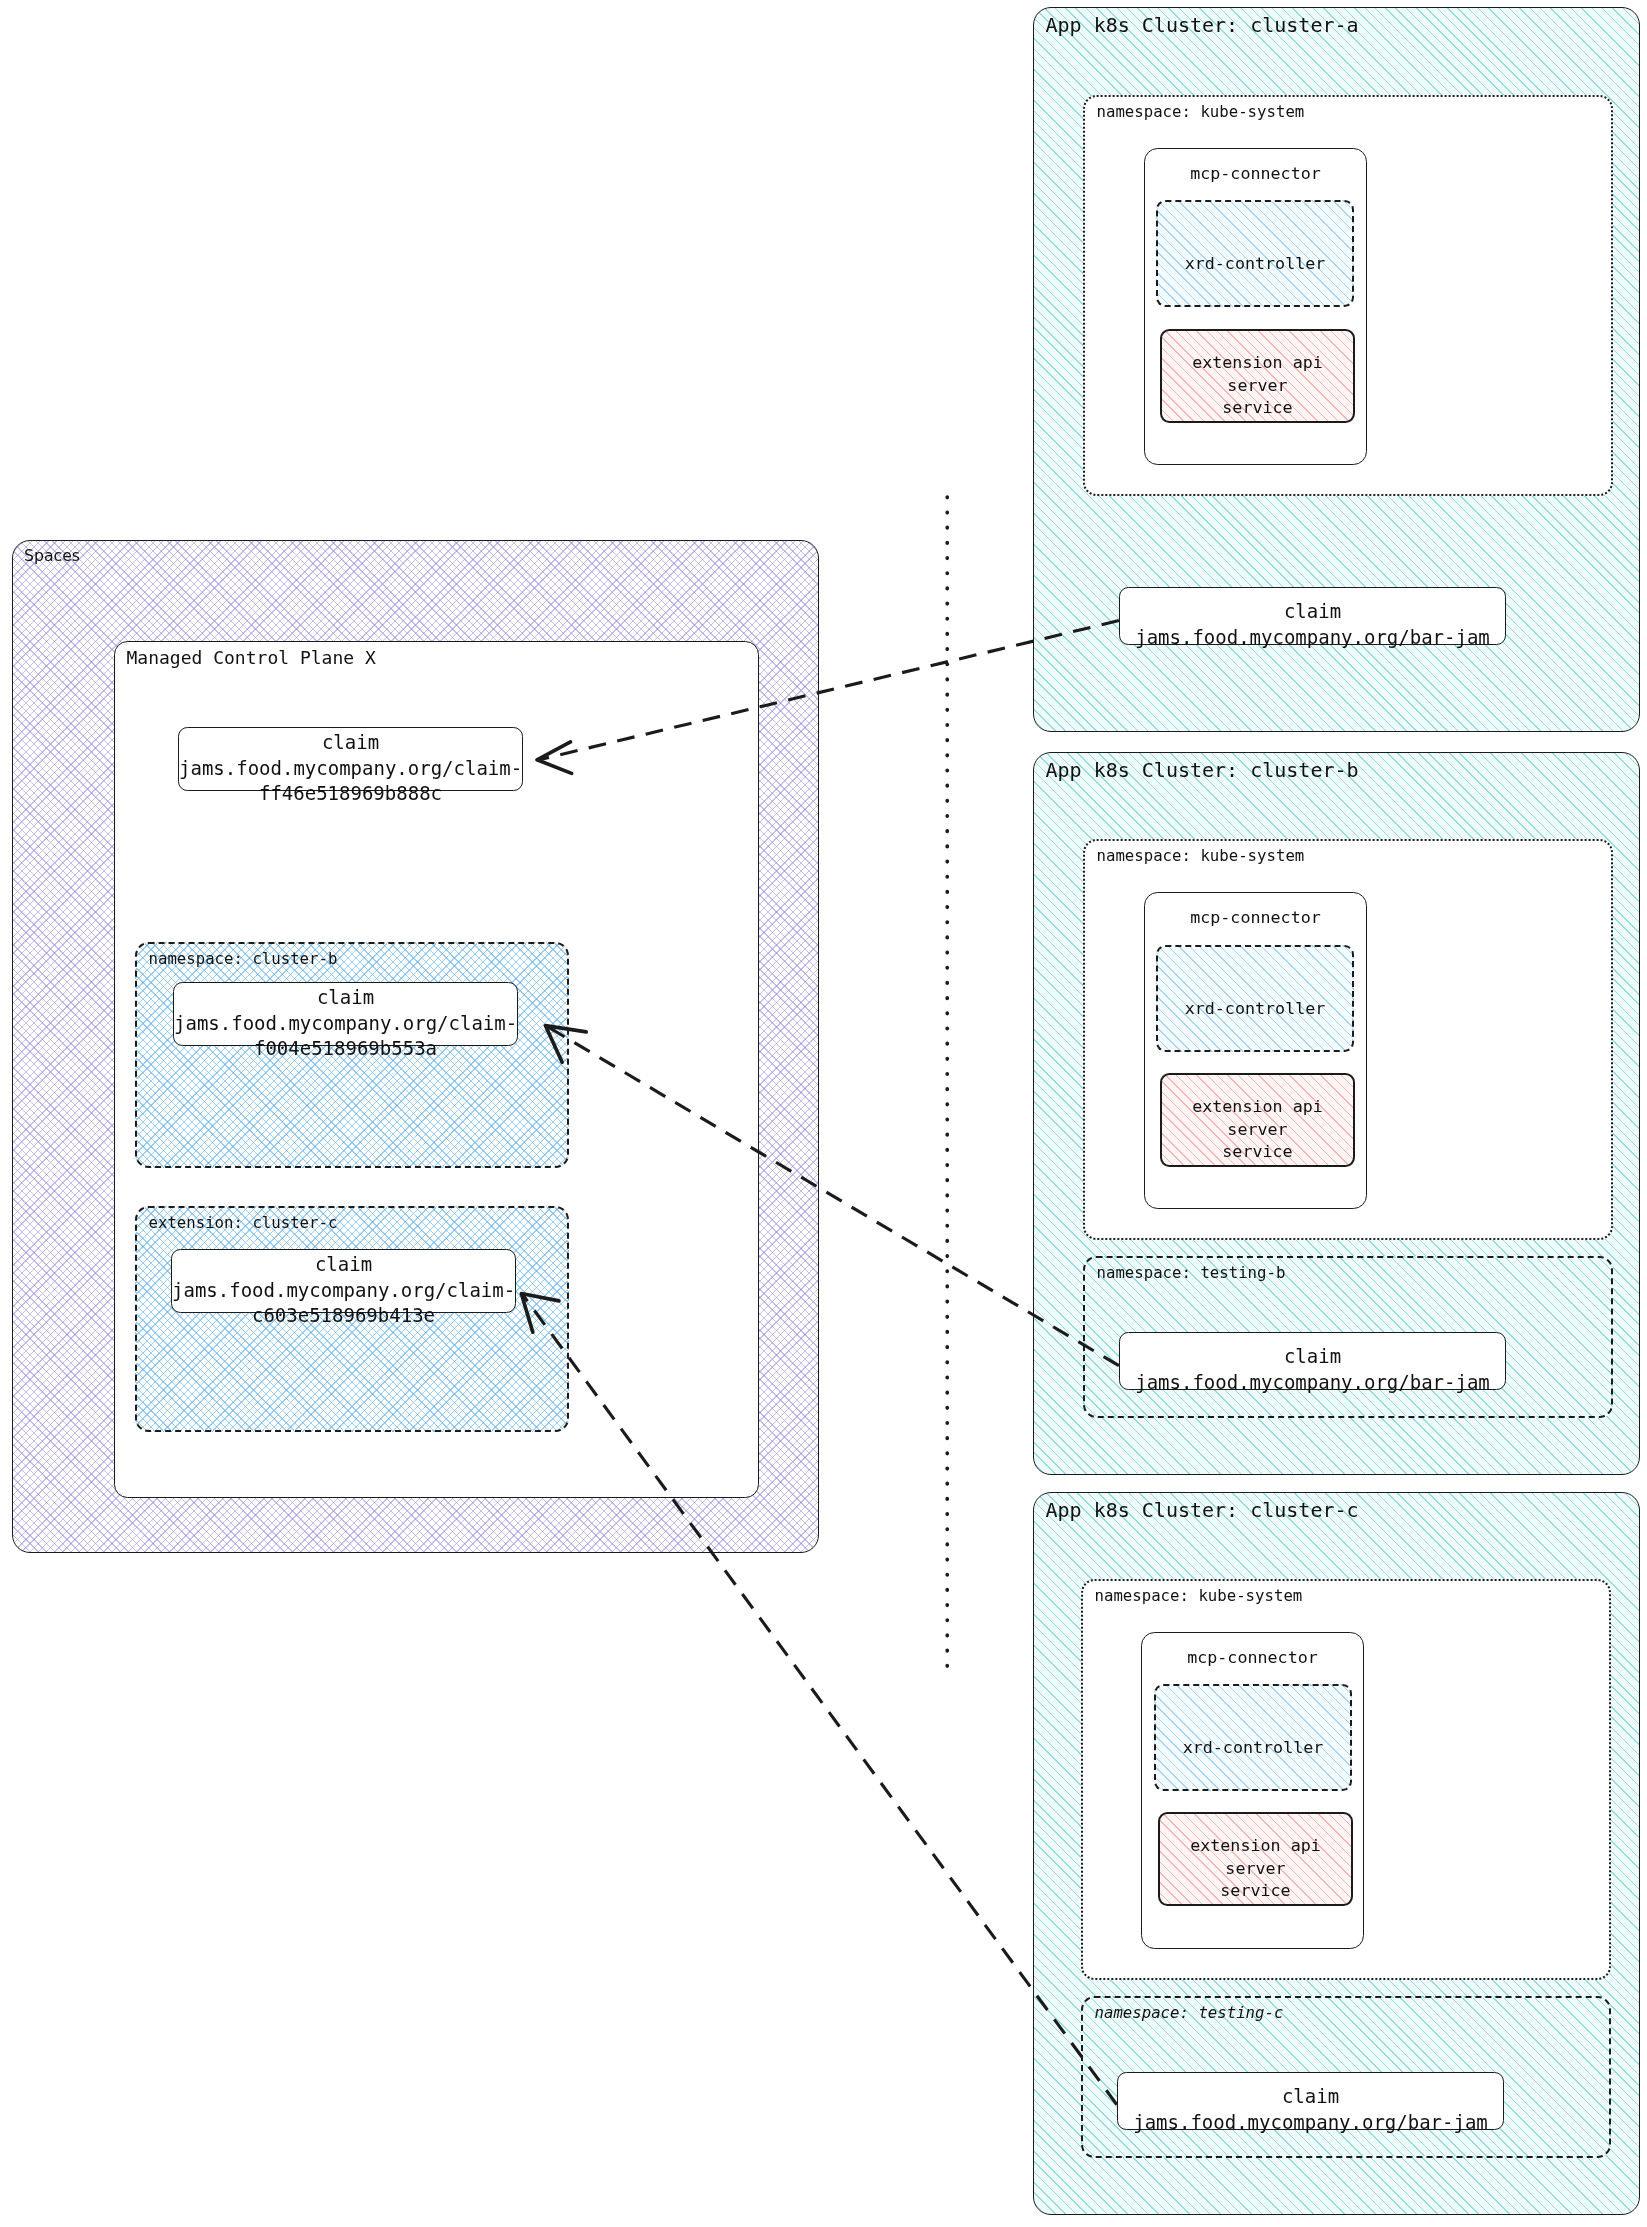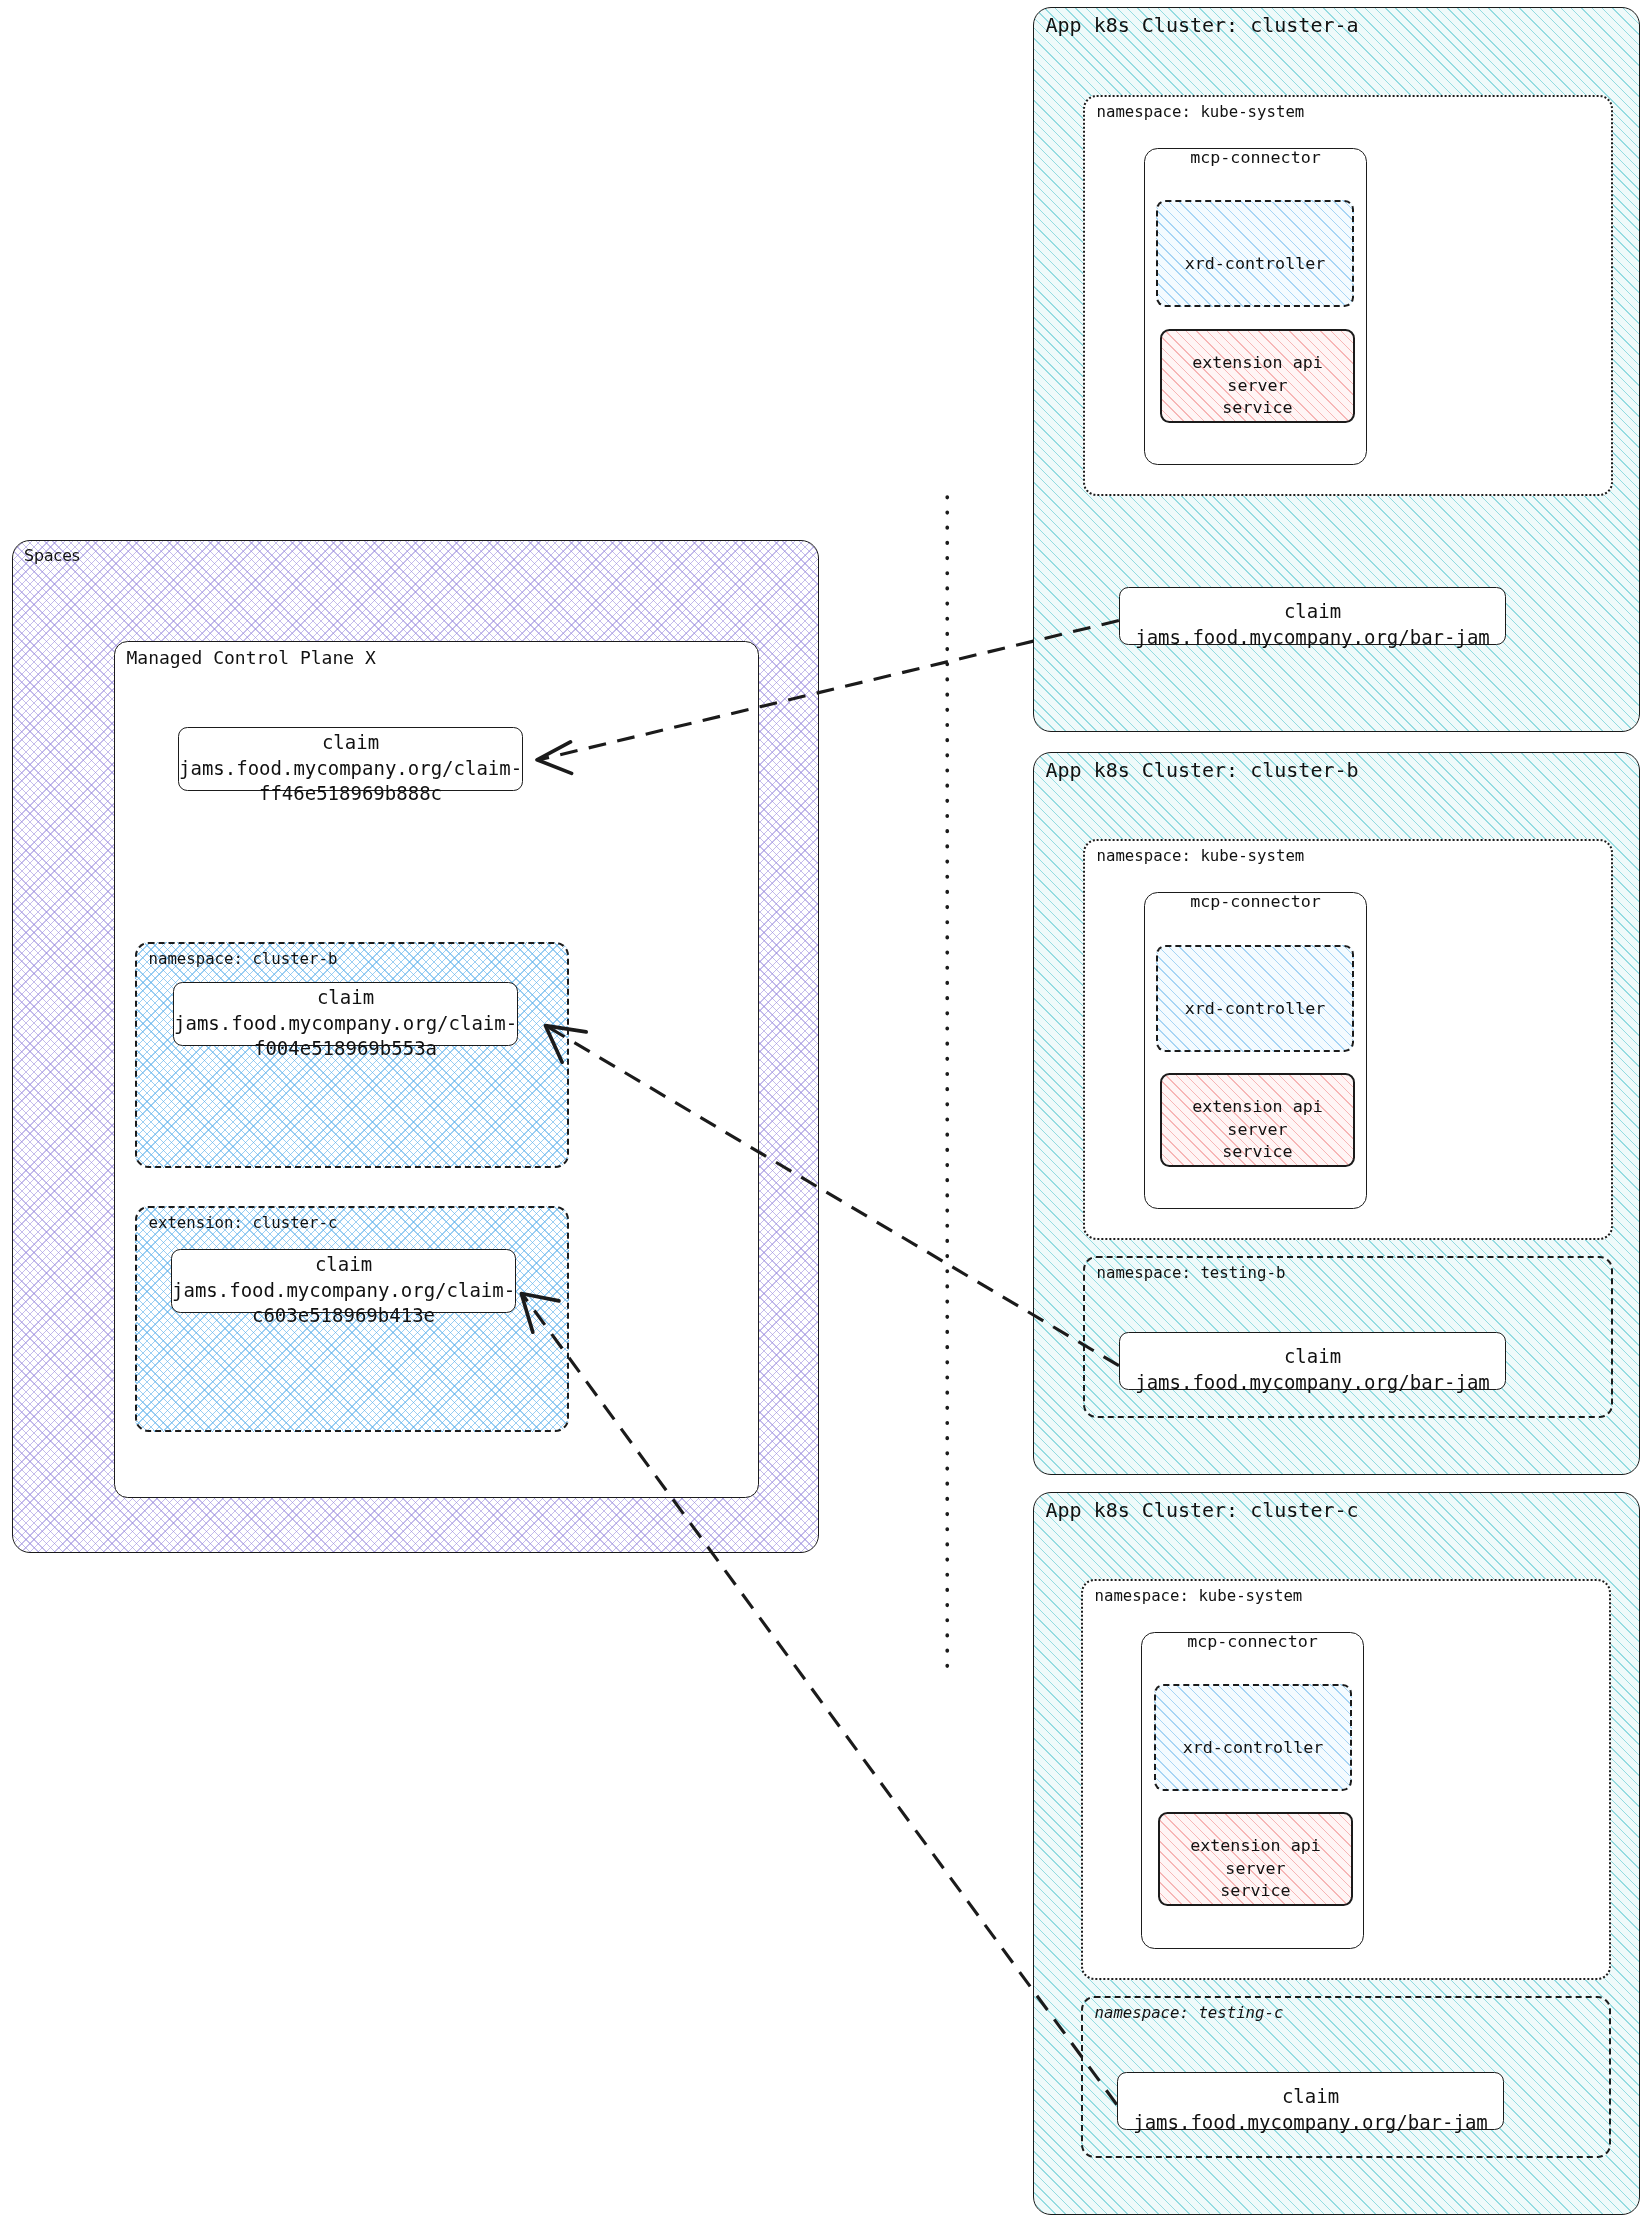--- a/index.html
+++ b/index.html
@@ -69,7 +69,7 @@
   }
   .center-title{
     position:absolute;
-    left:0;right:0;top:0;
+    left:0;right:0;top:16px;
     text-align:center;
     white-space:nowrap;
     line-height:1;

